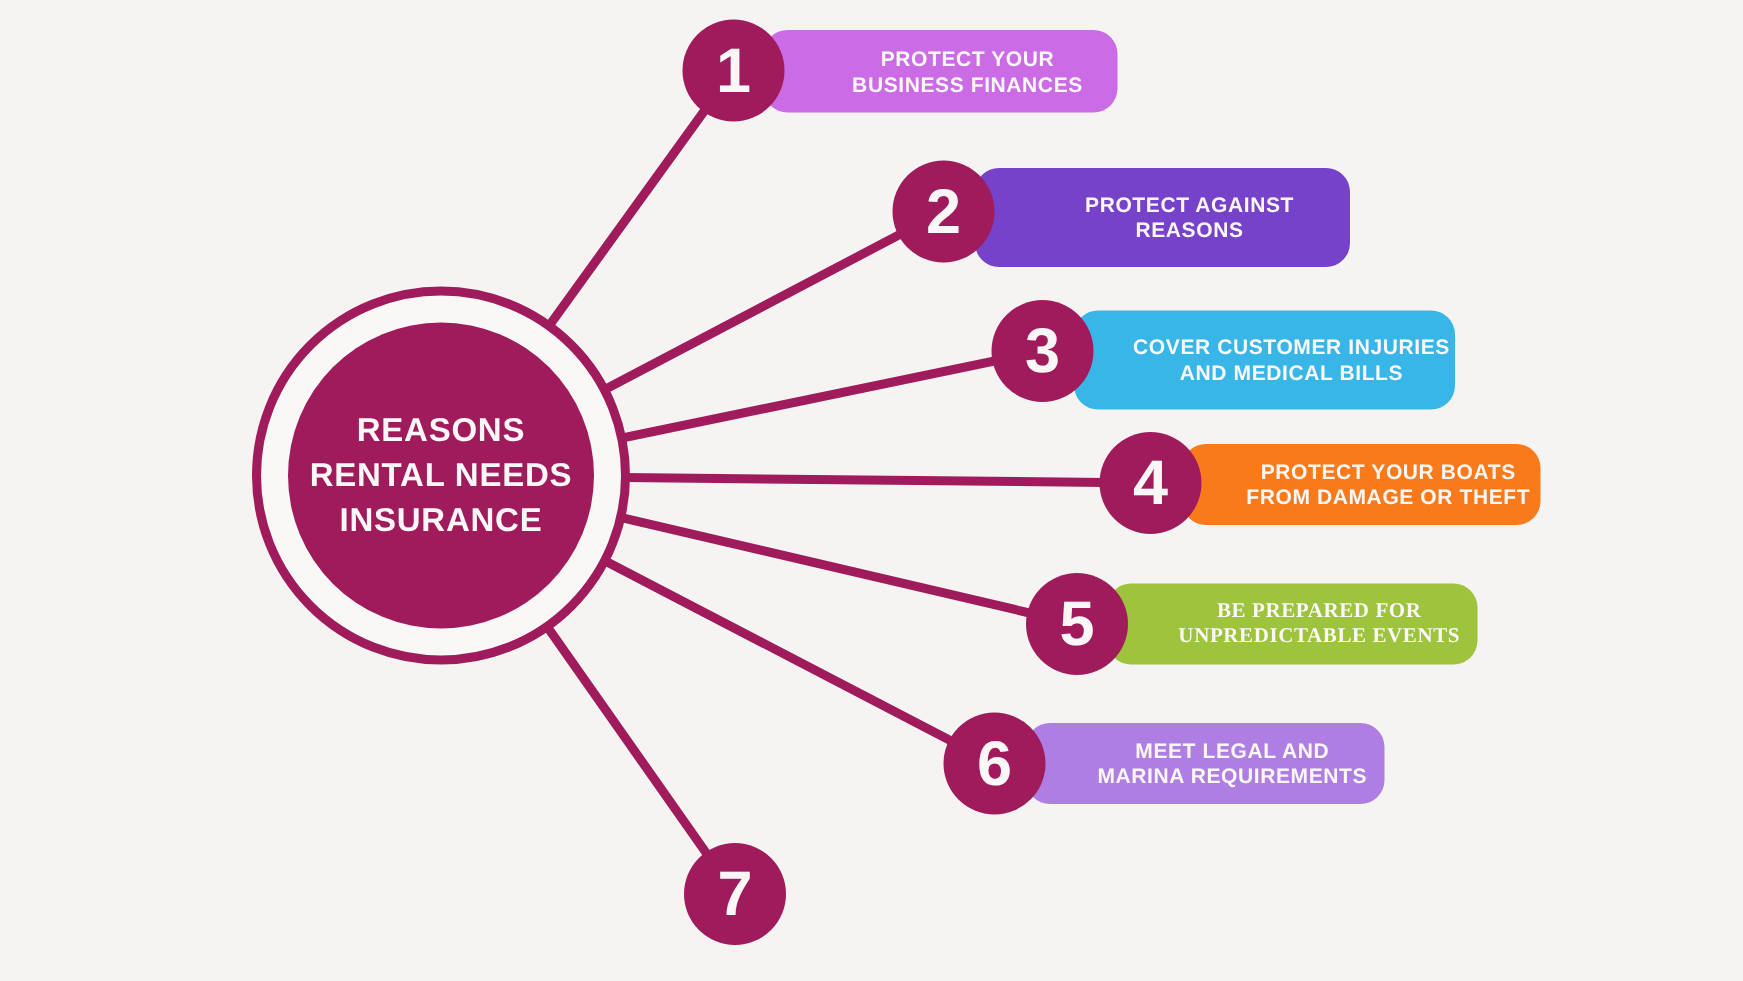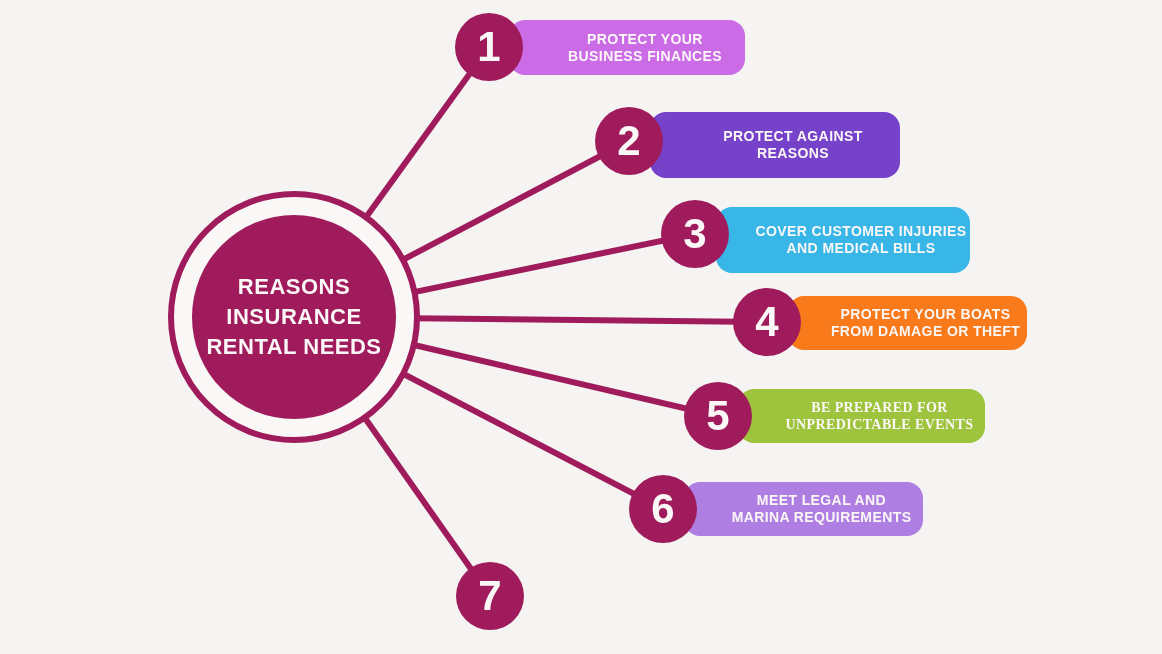--- a/index.html
+++ b/index.html
@@ -123,8 +123,8 @@
   <div class="center-outer">
     <div class="center-inner">
       <span>REASONS</span>
+      <span>RENTAL NEEDS</span>
       <span>INSURANCE</span>
-      <span>RENTAL NEEDS</span>
     </div>
   </div>
 

